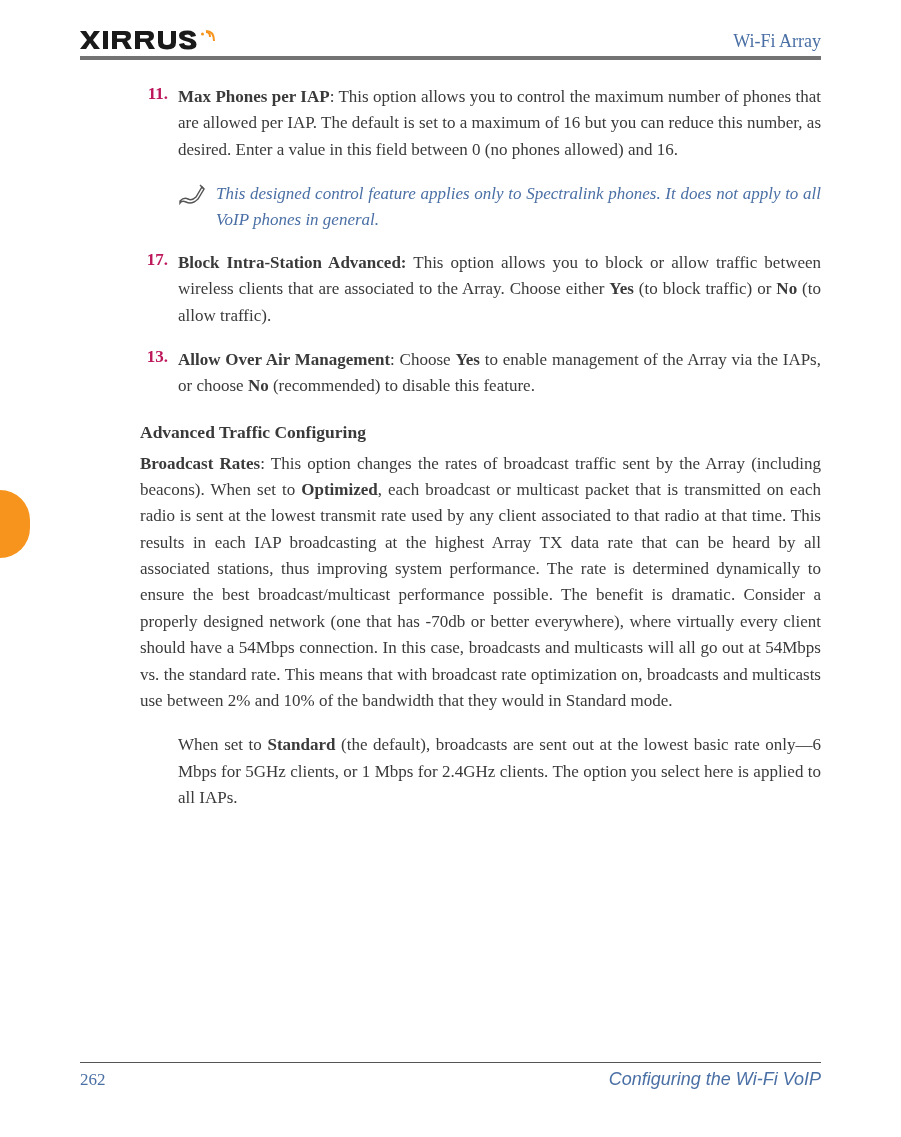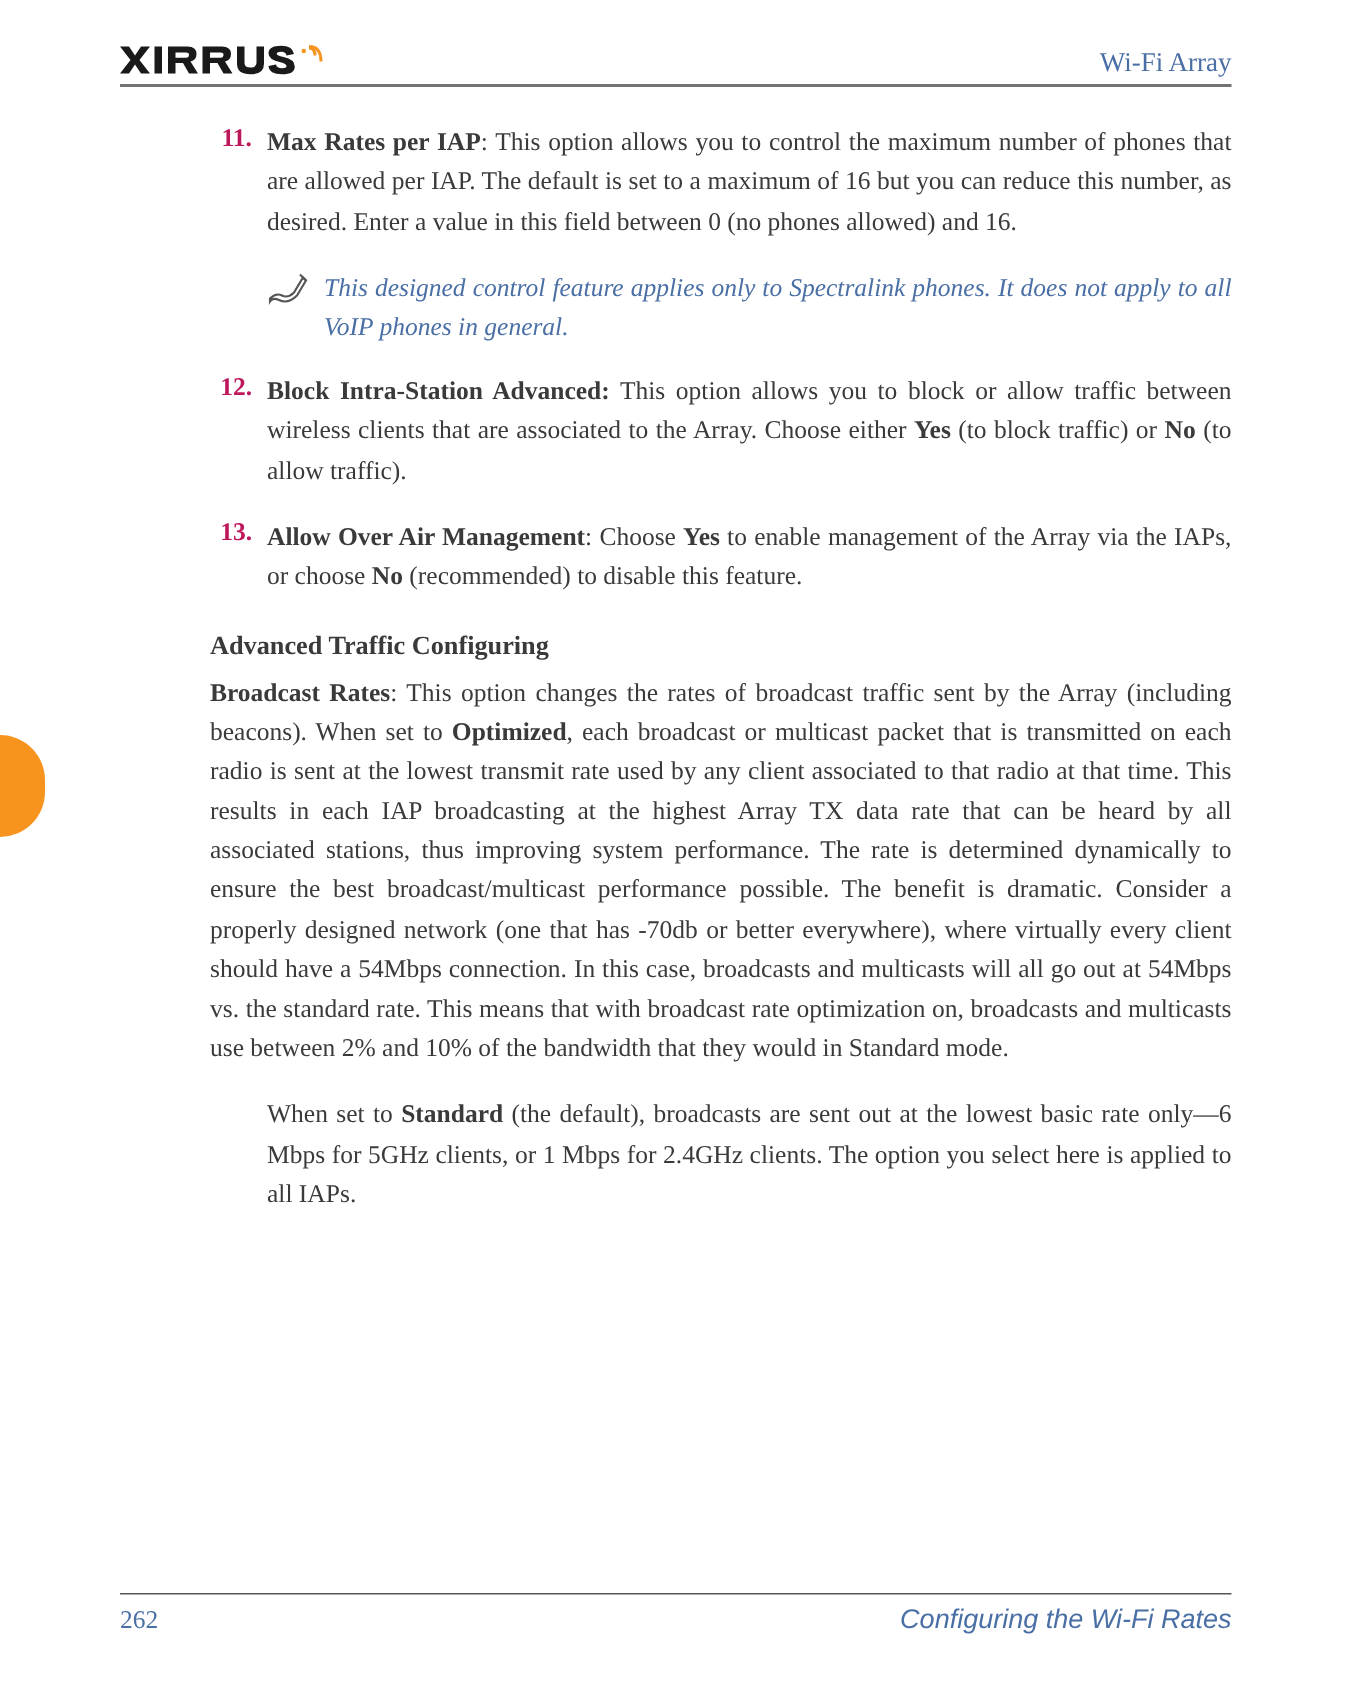--- a/index.html
+++ b/index.html
@@ -25,7 +25,7 @@
       display: flex;
       justify-content: space-between;
       align-items: flex-end;
-      border-bottom: 2px solid #737373;
+      border-bottom: 4px solid #737373;
       padding-bottom: 4px;
       margin-bottom: 24px;
     }

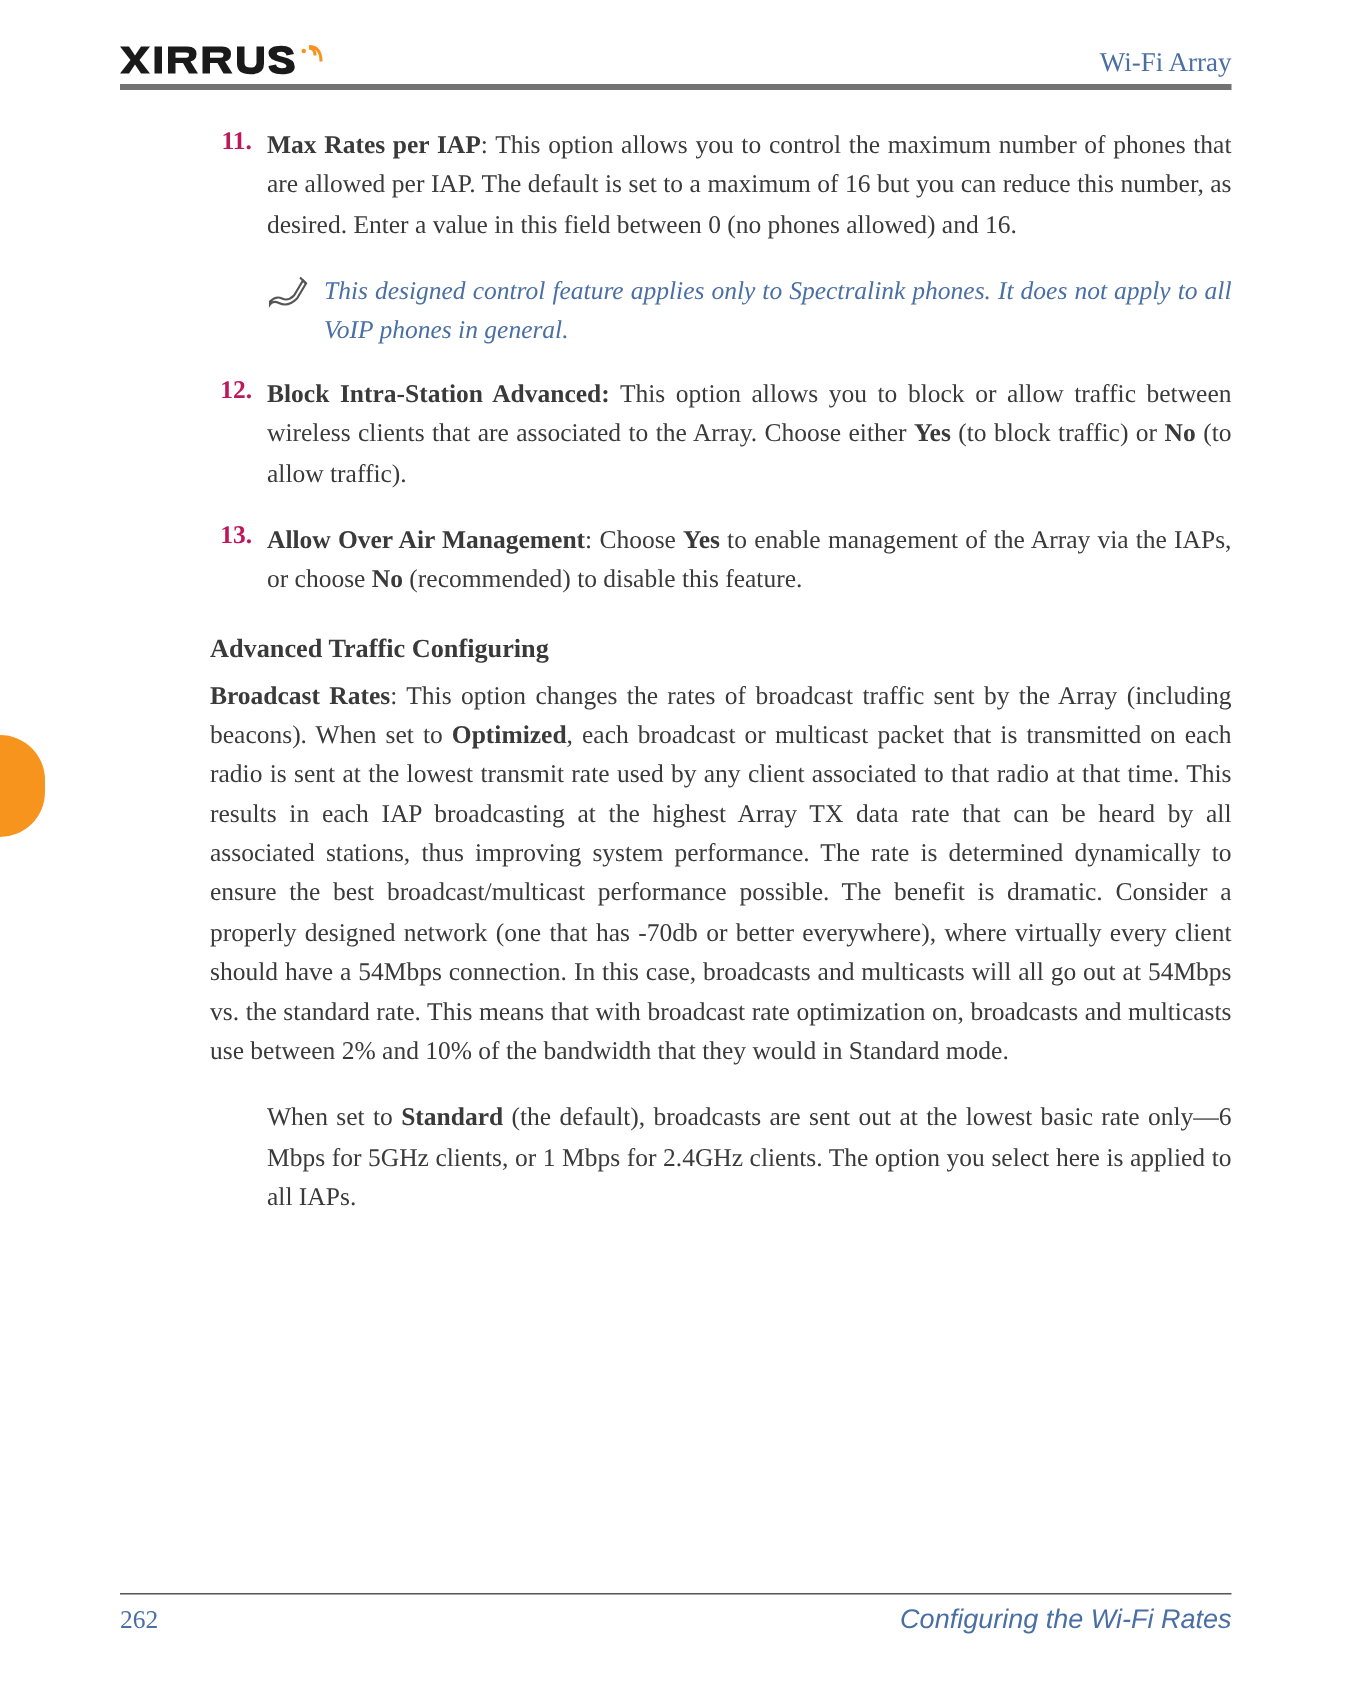--- a/index.html
+++ b/index.html
@@ -167,7 +167,7 @@
     <div class="list-item">
       <div class="item-number">11.</div>
       <div class="item-body">
-        <span class="item-title">Max Rates per IAP</span><span>: </span><span>This option allows you to control the maximum number of phones that are allowed per IAP. The default is set to a maximum of 16 but you can reduce this number, as desired. Enter a value in this field between 0 (no phones allowed) and 16.</span>
+        <span class="item-title">Max Phones per IAP</span><span>: </span><span>This option allows you to control the maximum number of phones that are allowed per IAP. The default is set to a maximum of 16 but you can reduce this number, as desired. Enter a value in this field between 0 (no phones allowed) and 16.</span>
       </div>
     </div>
 

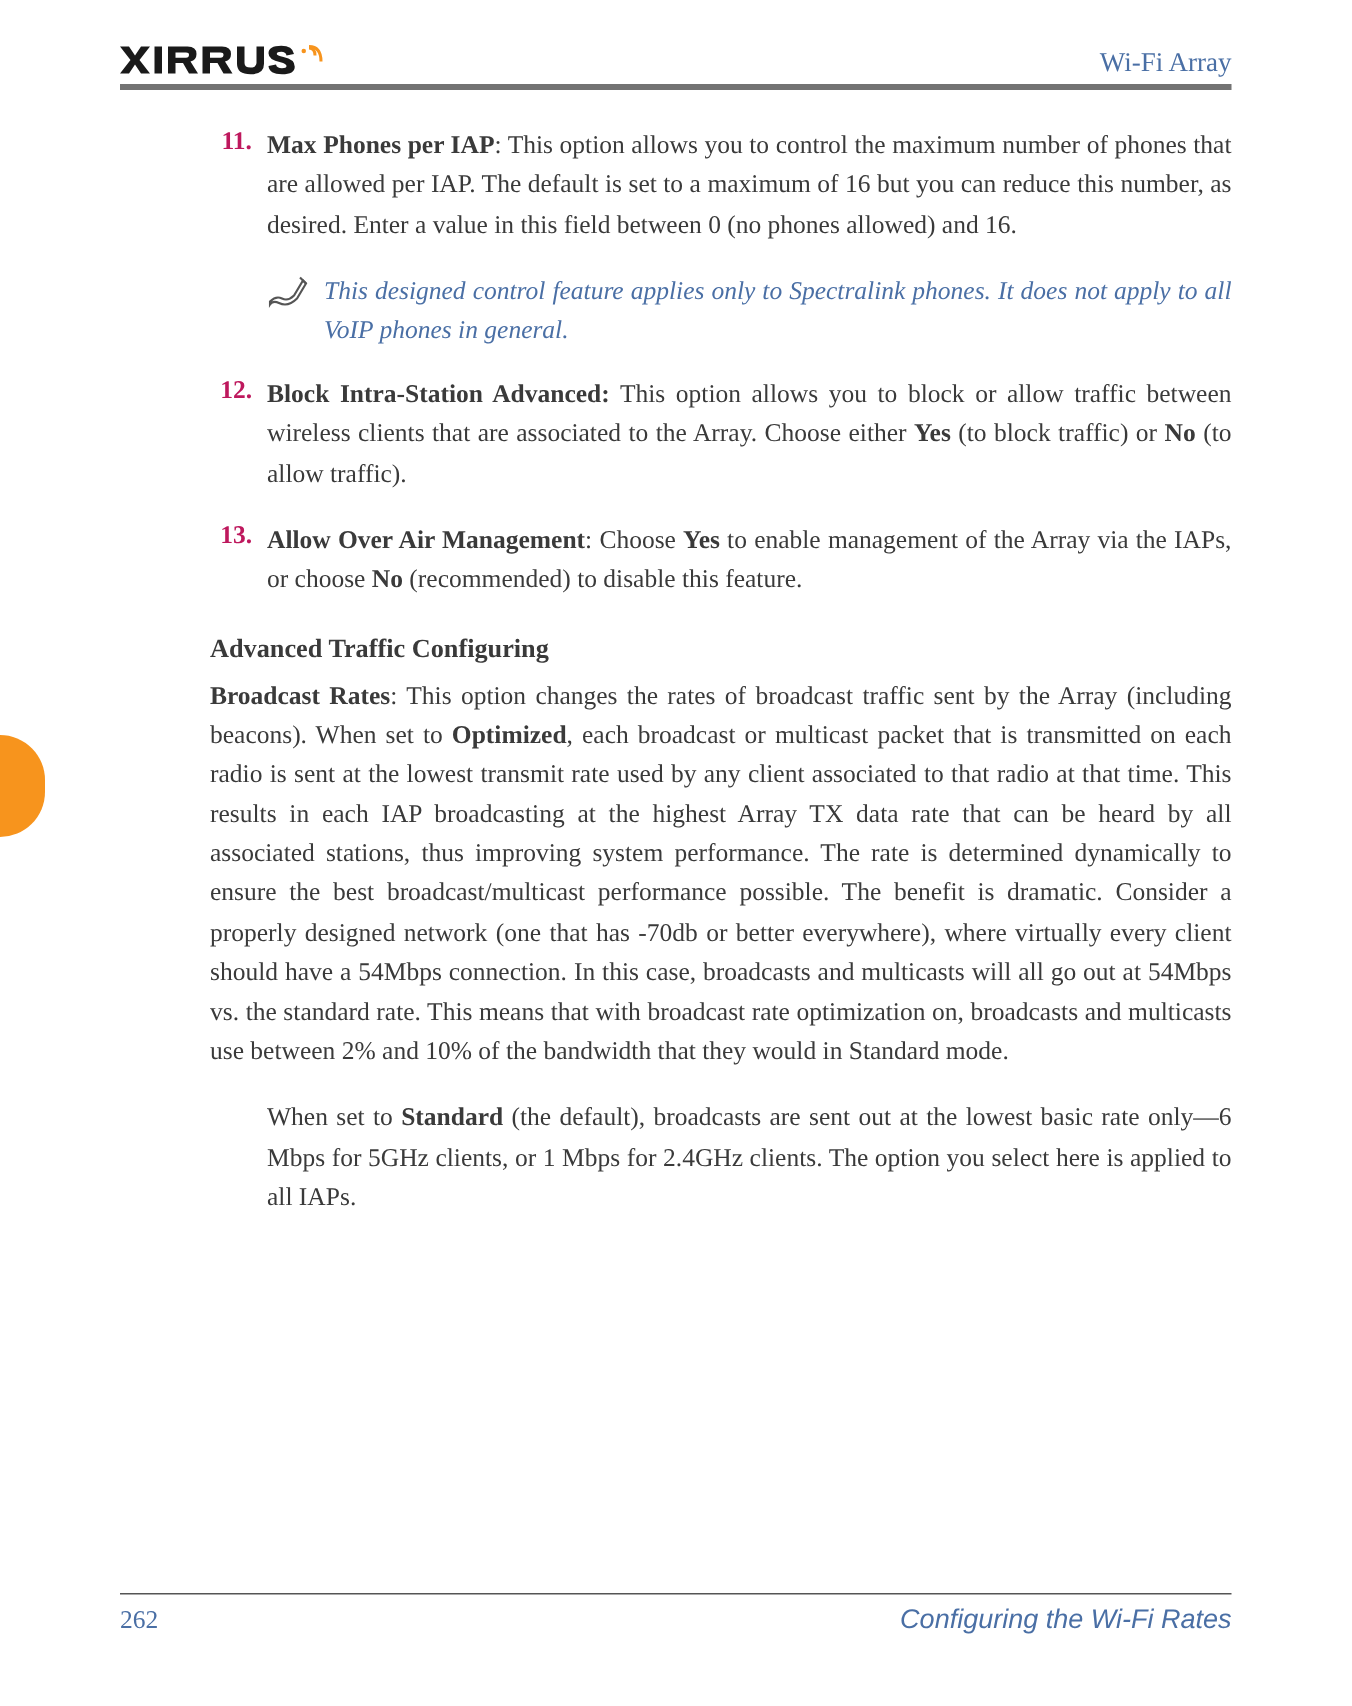--- a/index.html
+++ b/index.html
@@ -182,7 +182,7 @@
     </div>
 
     <div class="list-item">
-      <div class="item-number">12.</div>
+      <div class="item-number">17.</div>
       <div class="item-body">
         <span class="item-title">Block Intra-Station Advanced:</span><span> </span><span>This option allows you to block or allow traffic between wireless clients that are associated to the Array. Choose either <span class="b">Yes</span> (to block traffic) or <span class="b">No</span> (to allow traffic).</span>
       </div>

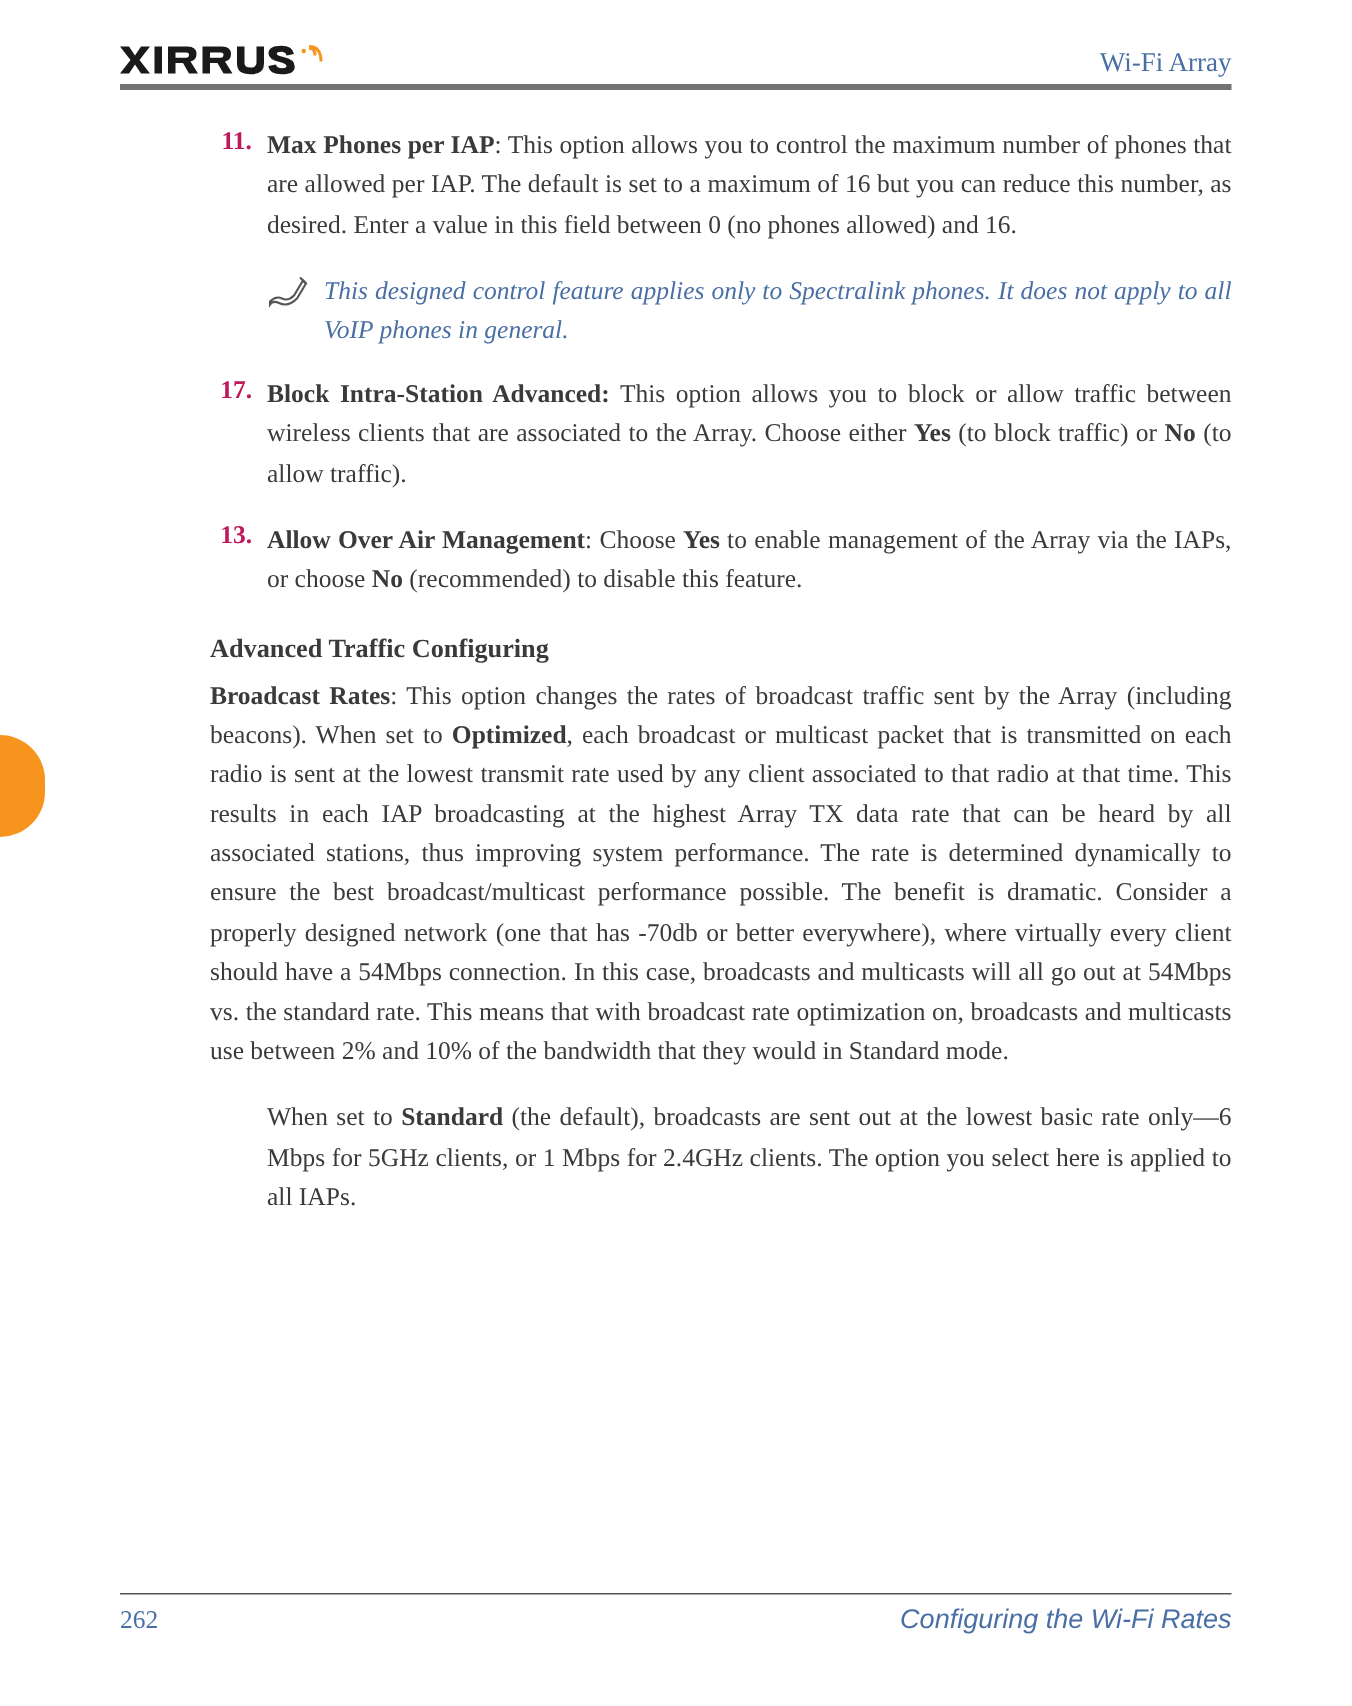--- a/index.html
+++ b/index.html
@@ -209,7 +209,7 @@
 
   <div class="footer">
     <div class="page-num">262</div>
-    <div class="footer-title">Configuring the Wi-Fi Rates</div>
+    <div class="footer-title">Configuring the Wi-Fi VoIP</div>
   </div>
 </div>
 

